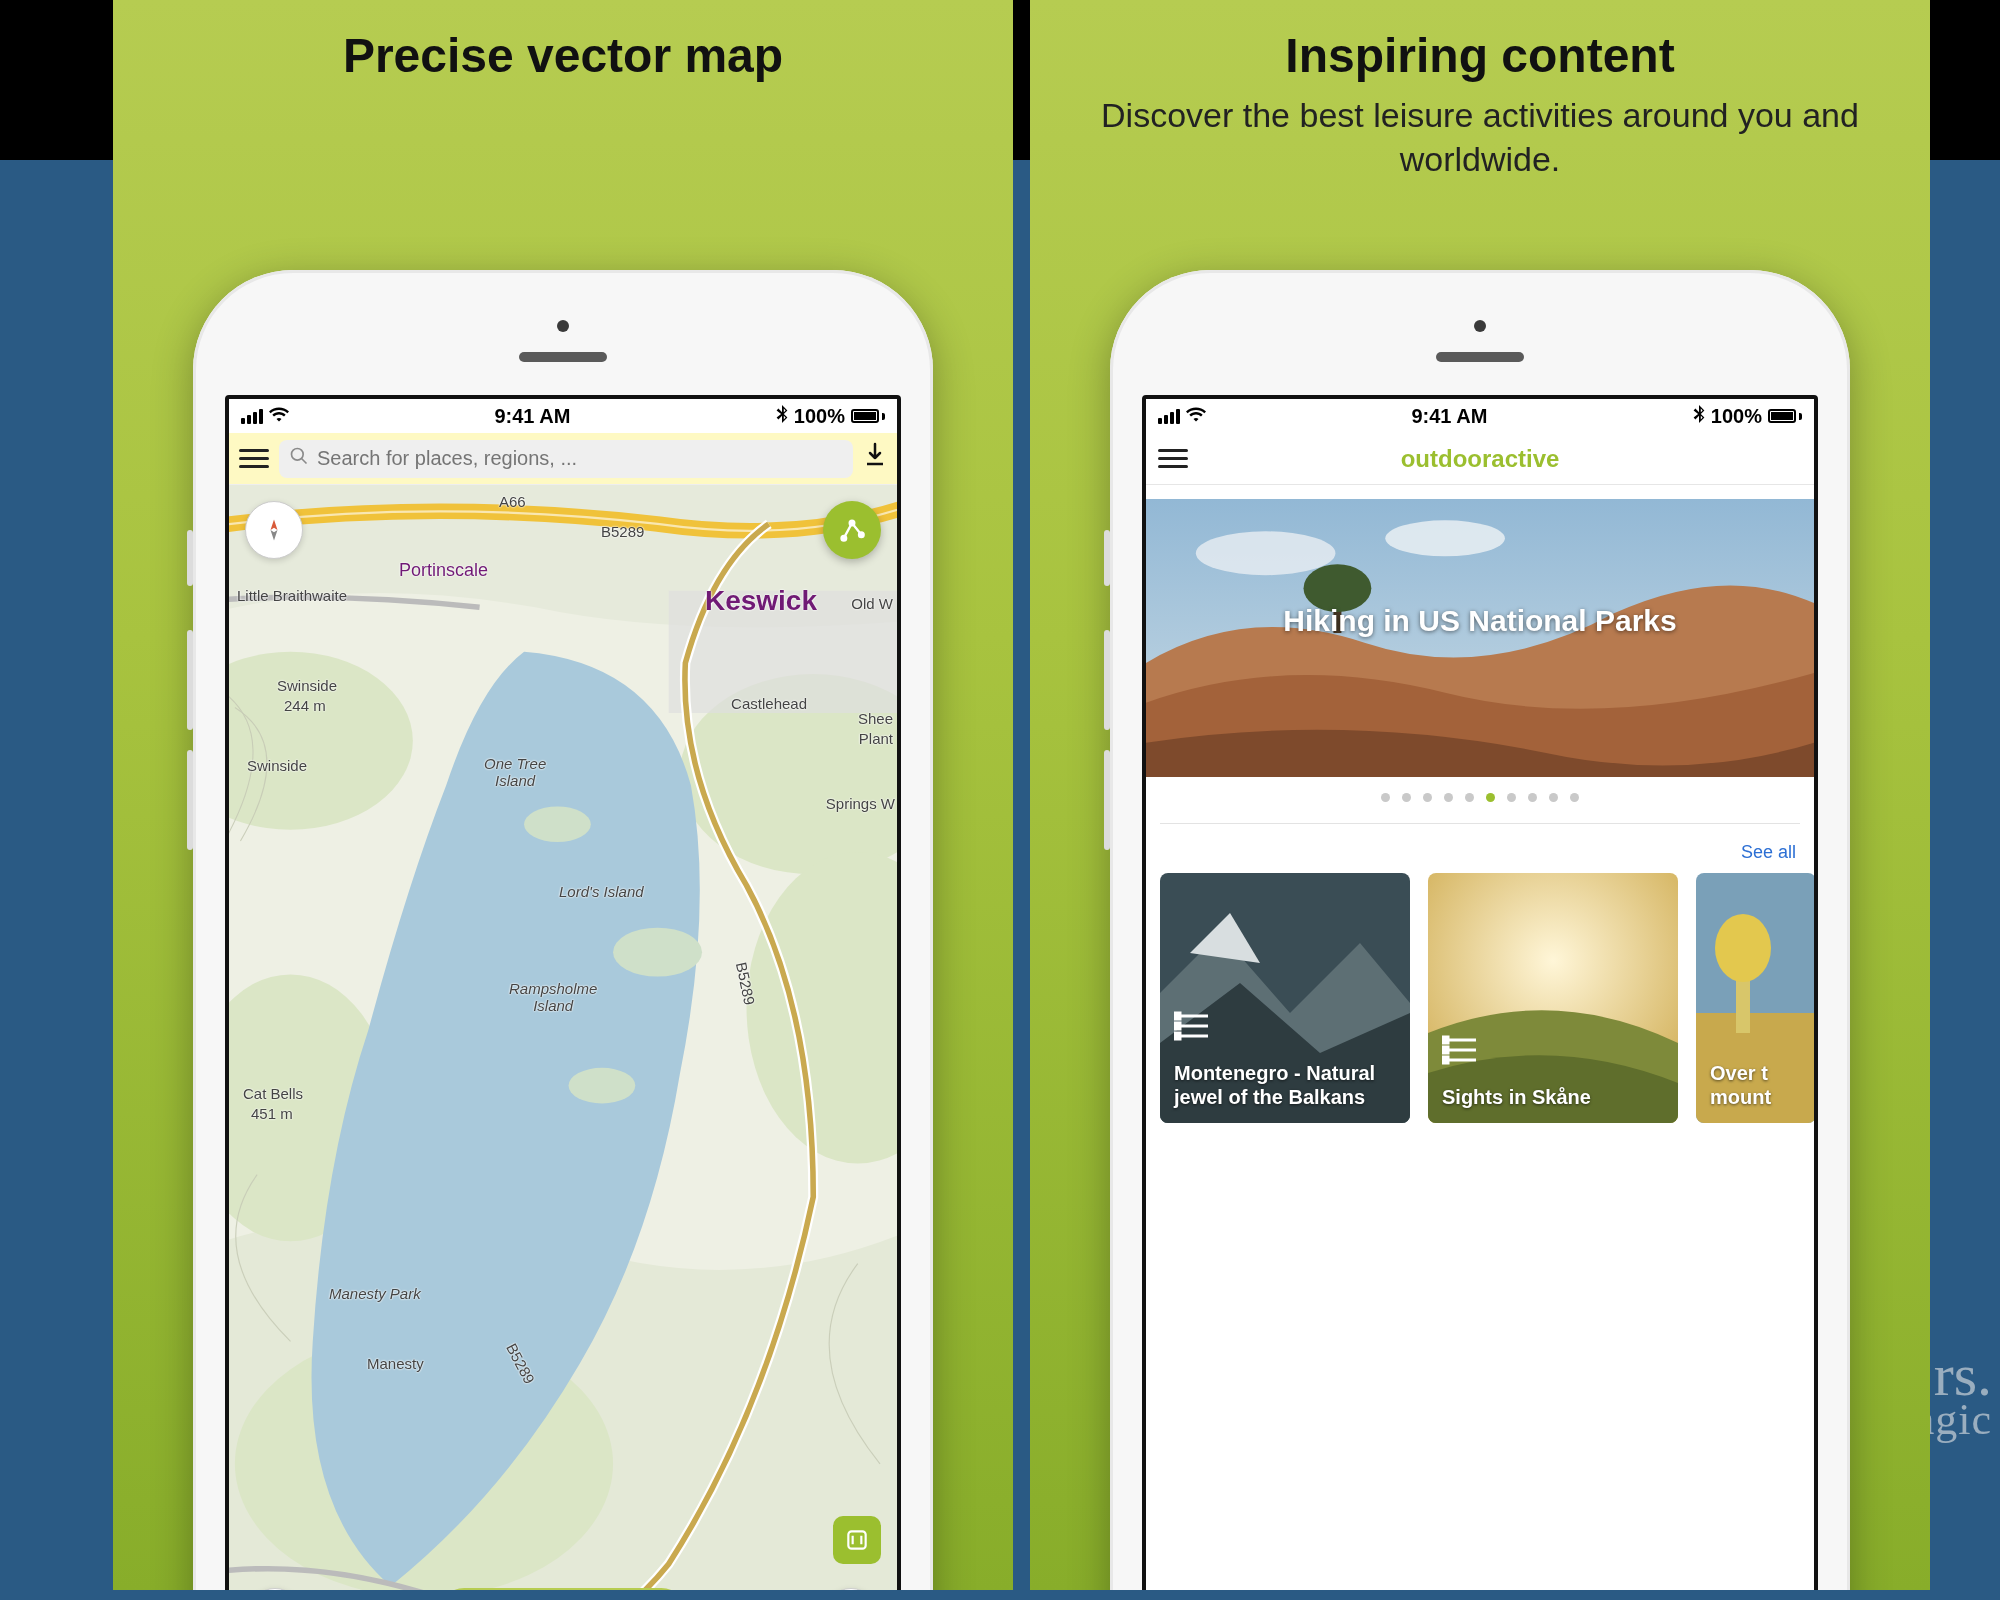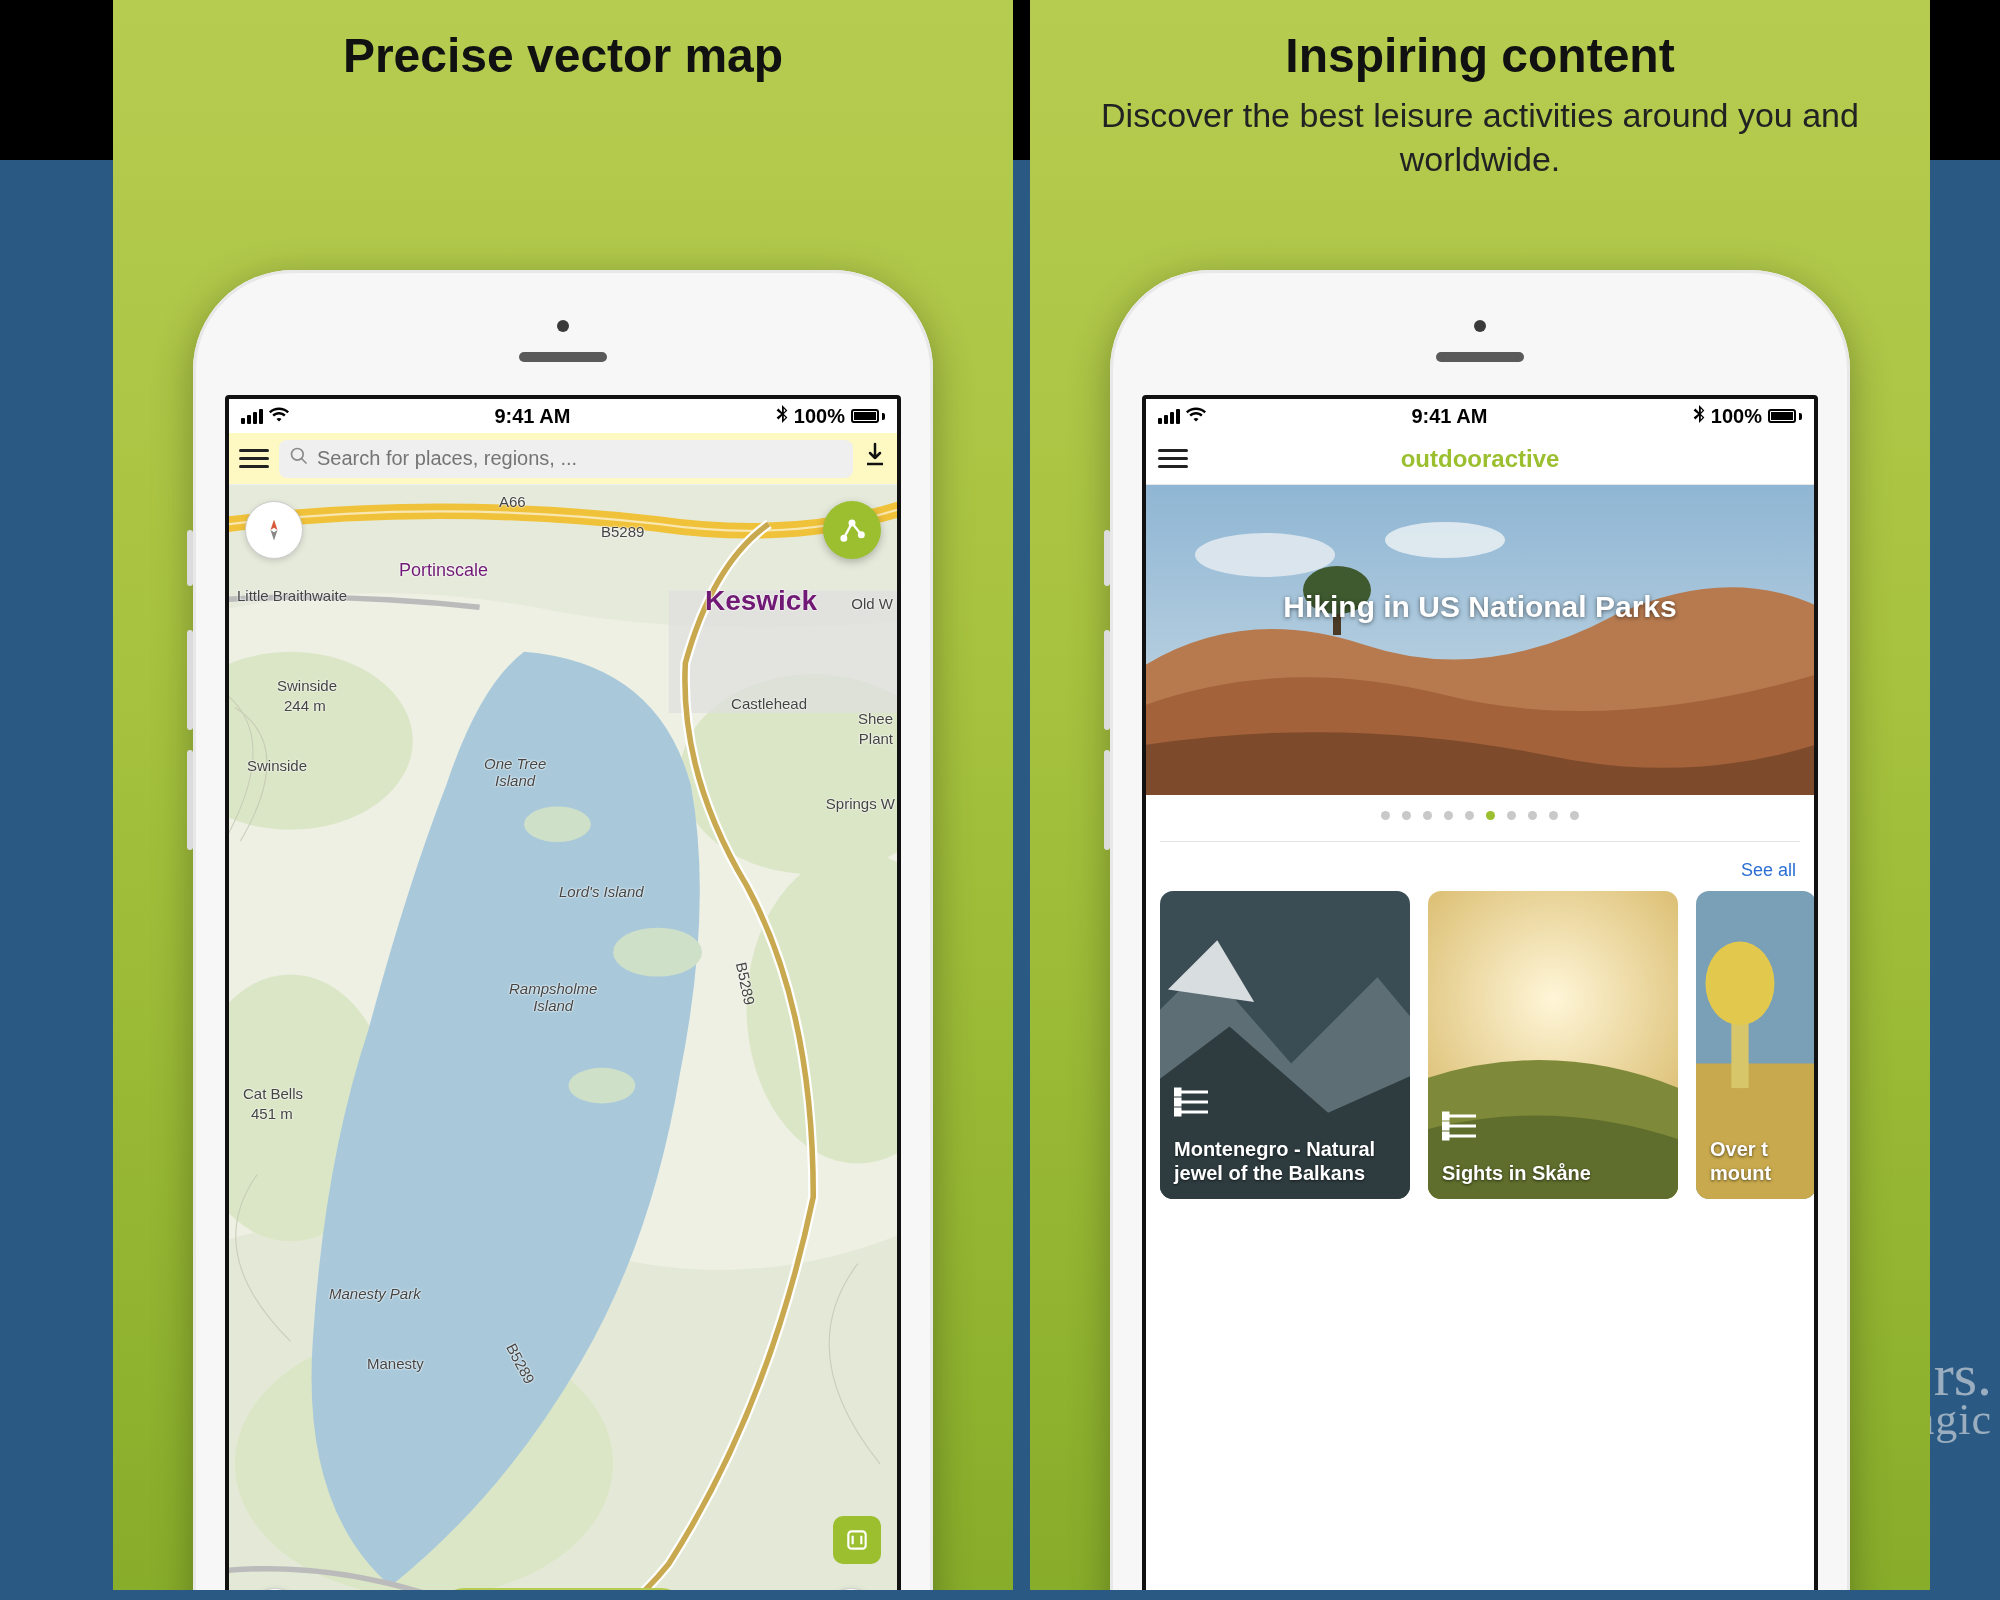--- a/index.html
+++ b/index.html
@@ -193,7 +193,7 @@
   overflow:hidden; display:flex; flex-direction:column; background:#fff;
 }
 .hero {
-  position:relative; height:310px;
+  position:relative; height:278px;margin-top:14px;
 }
 .hero-bg { position:absolute; inset:0; }
 .hero-bg svg{width:100%;height:100%;display:block;}

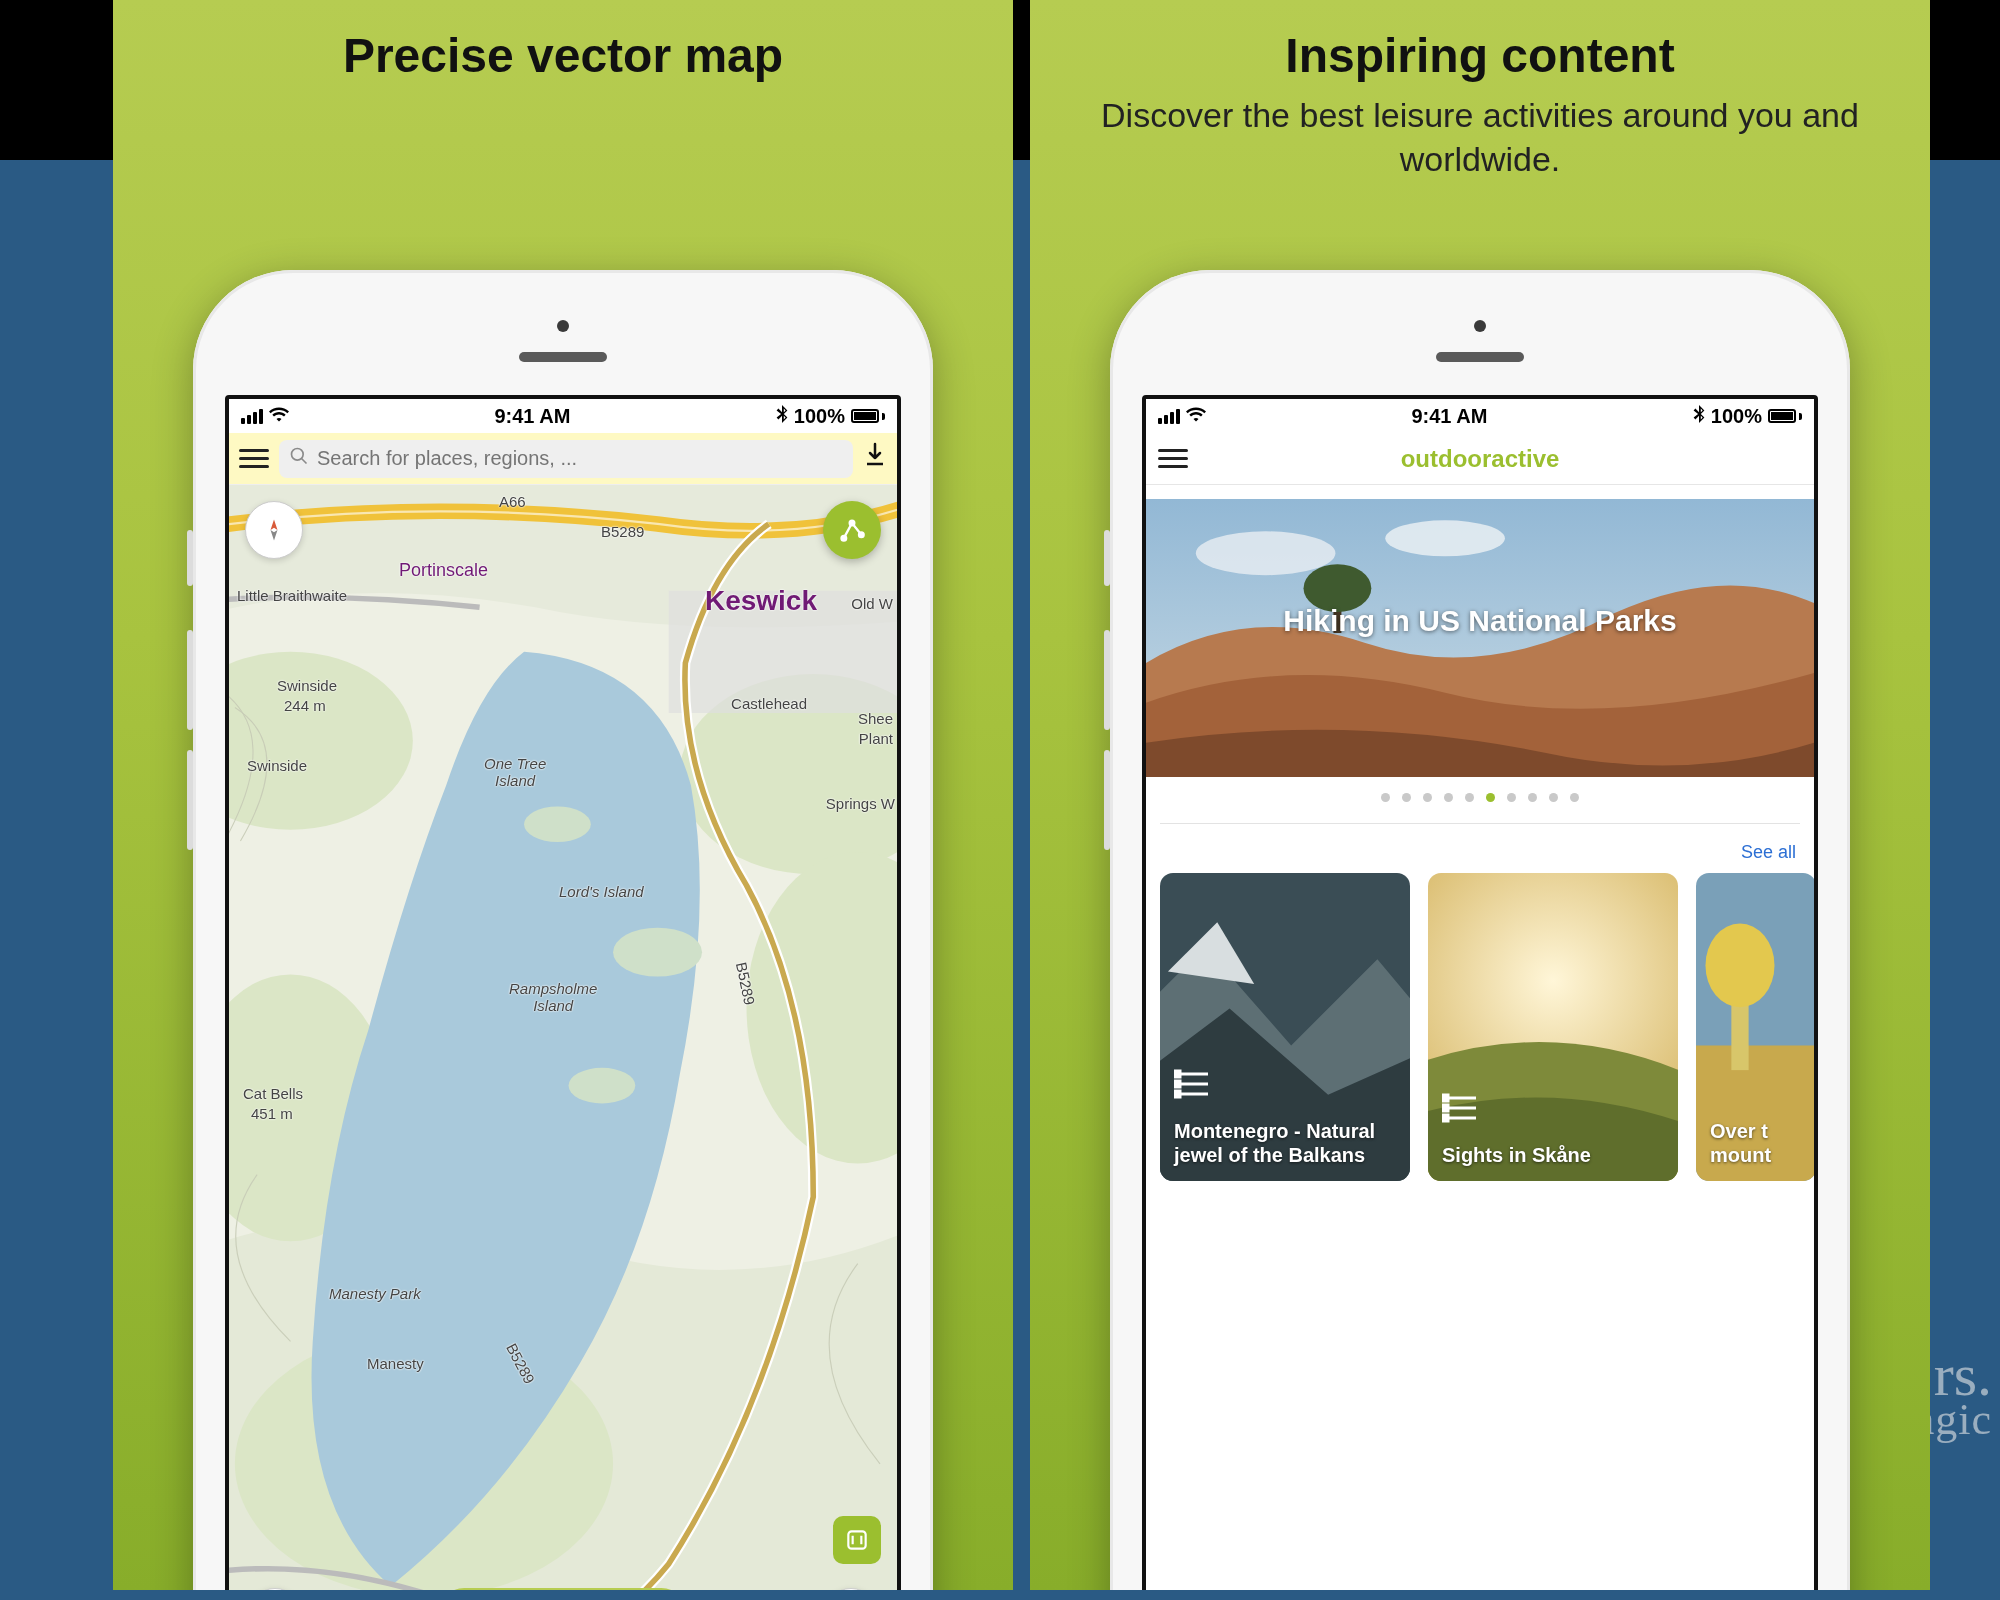--- a/index.html
+++ b/index.html
@@ -213,7 +213,7 @@
 
 .card-row { display:flex; gap:18px; padding:0 0 0 14px; }
 .card {
-  position:relative; flex:0 0 250px; height:308px; border-radius:13px; overflow:hidden;
+  position:relative; flex:0 0 250px; height:250px; border-radius:8px; overflow:hidden;
   color:#fff;
 }
 .card-bg{position:absolute;inset:0;}

